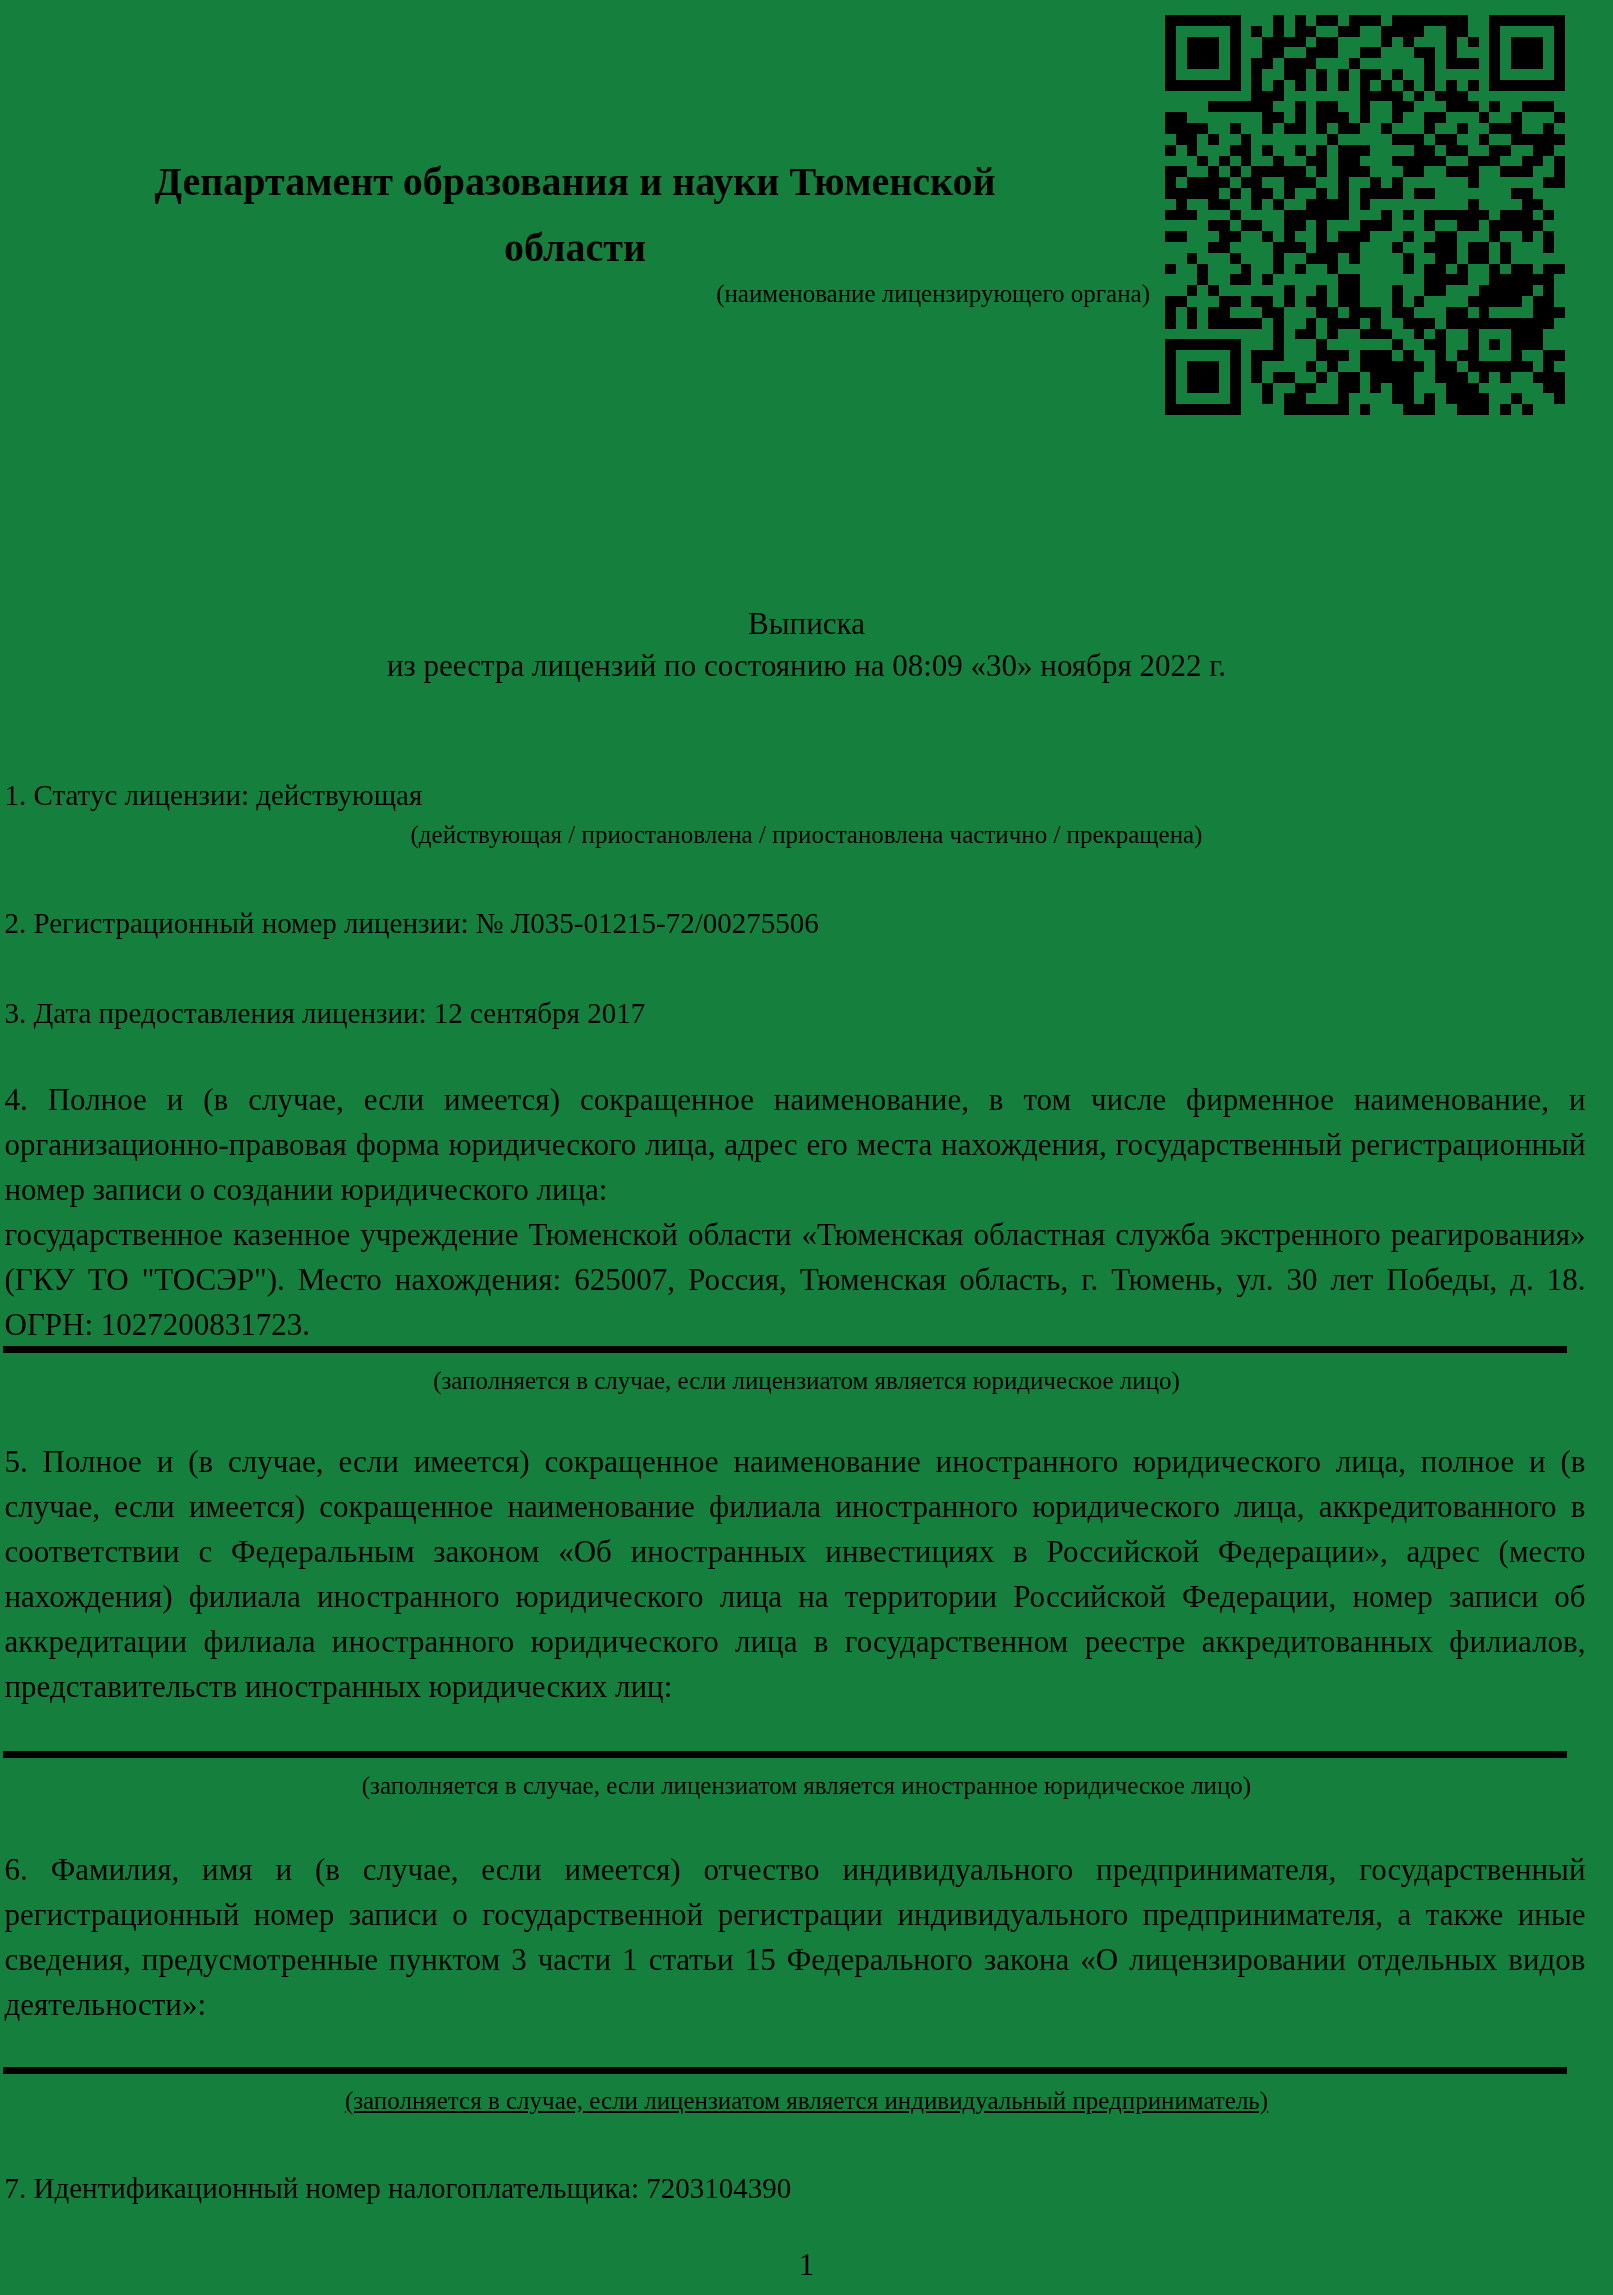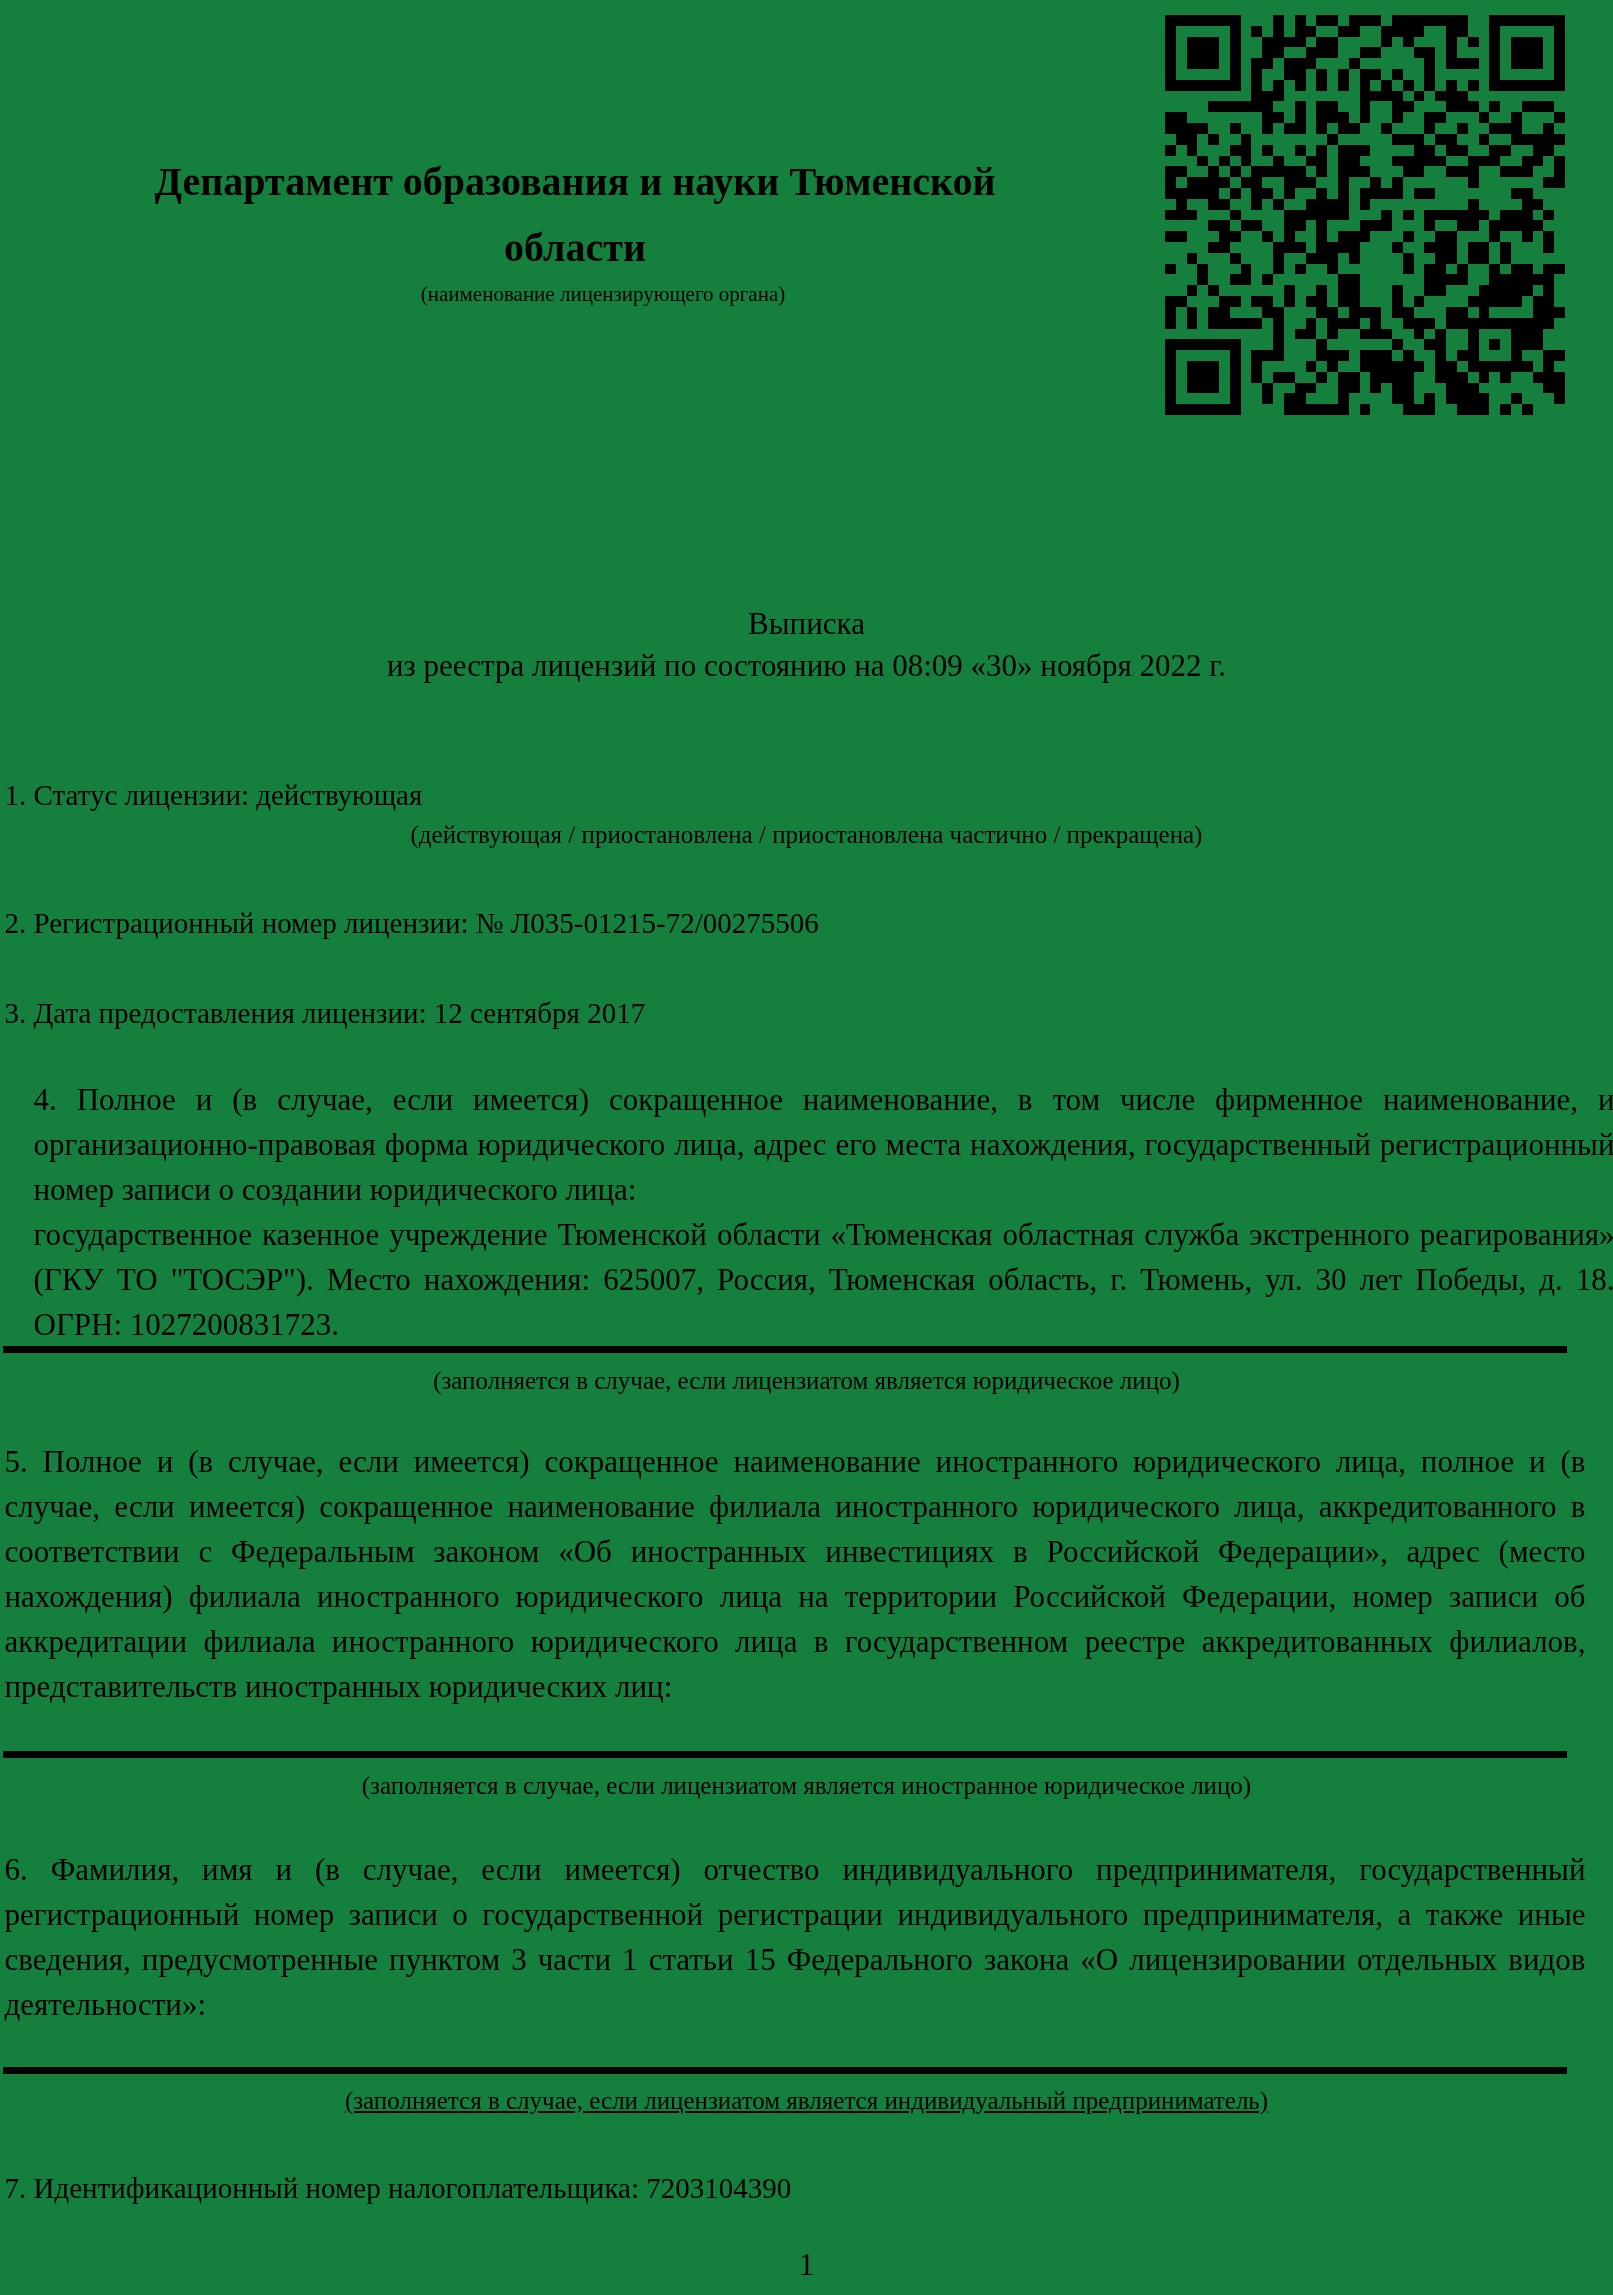--- a/index.html
+++ b/index.html
@@ -22,8 +22,8 @@
     display:inline-block; max-width:968px;
     font-size:40px; line-height:66px; font-weight:bold;
   }
-  .authority-caption { top:277px; left:0; width:1150px; text-align:center;
-    font-size:21px; line-height:34px;margin-left:28px; }
+  .authority-caption { top:277px; left:0; width:1150px; text-align:right;
+    font-size:25px; line-height:34px; }
 
   .qr-box { top:15px; left:1165px; width:400px; height:400px; }
   .qr-box svg { width:400px; height:400px; shape-rendering:crispEdges; display:block; }

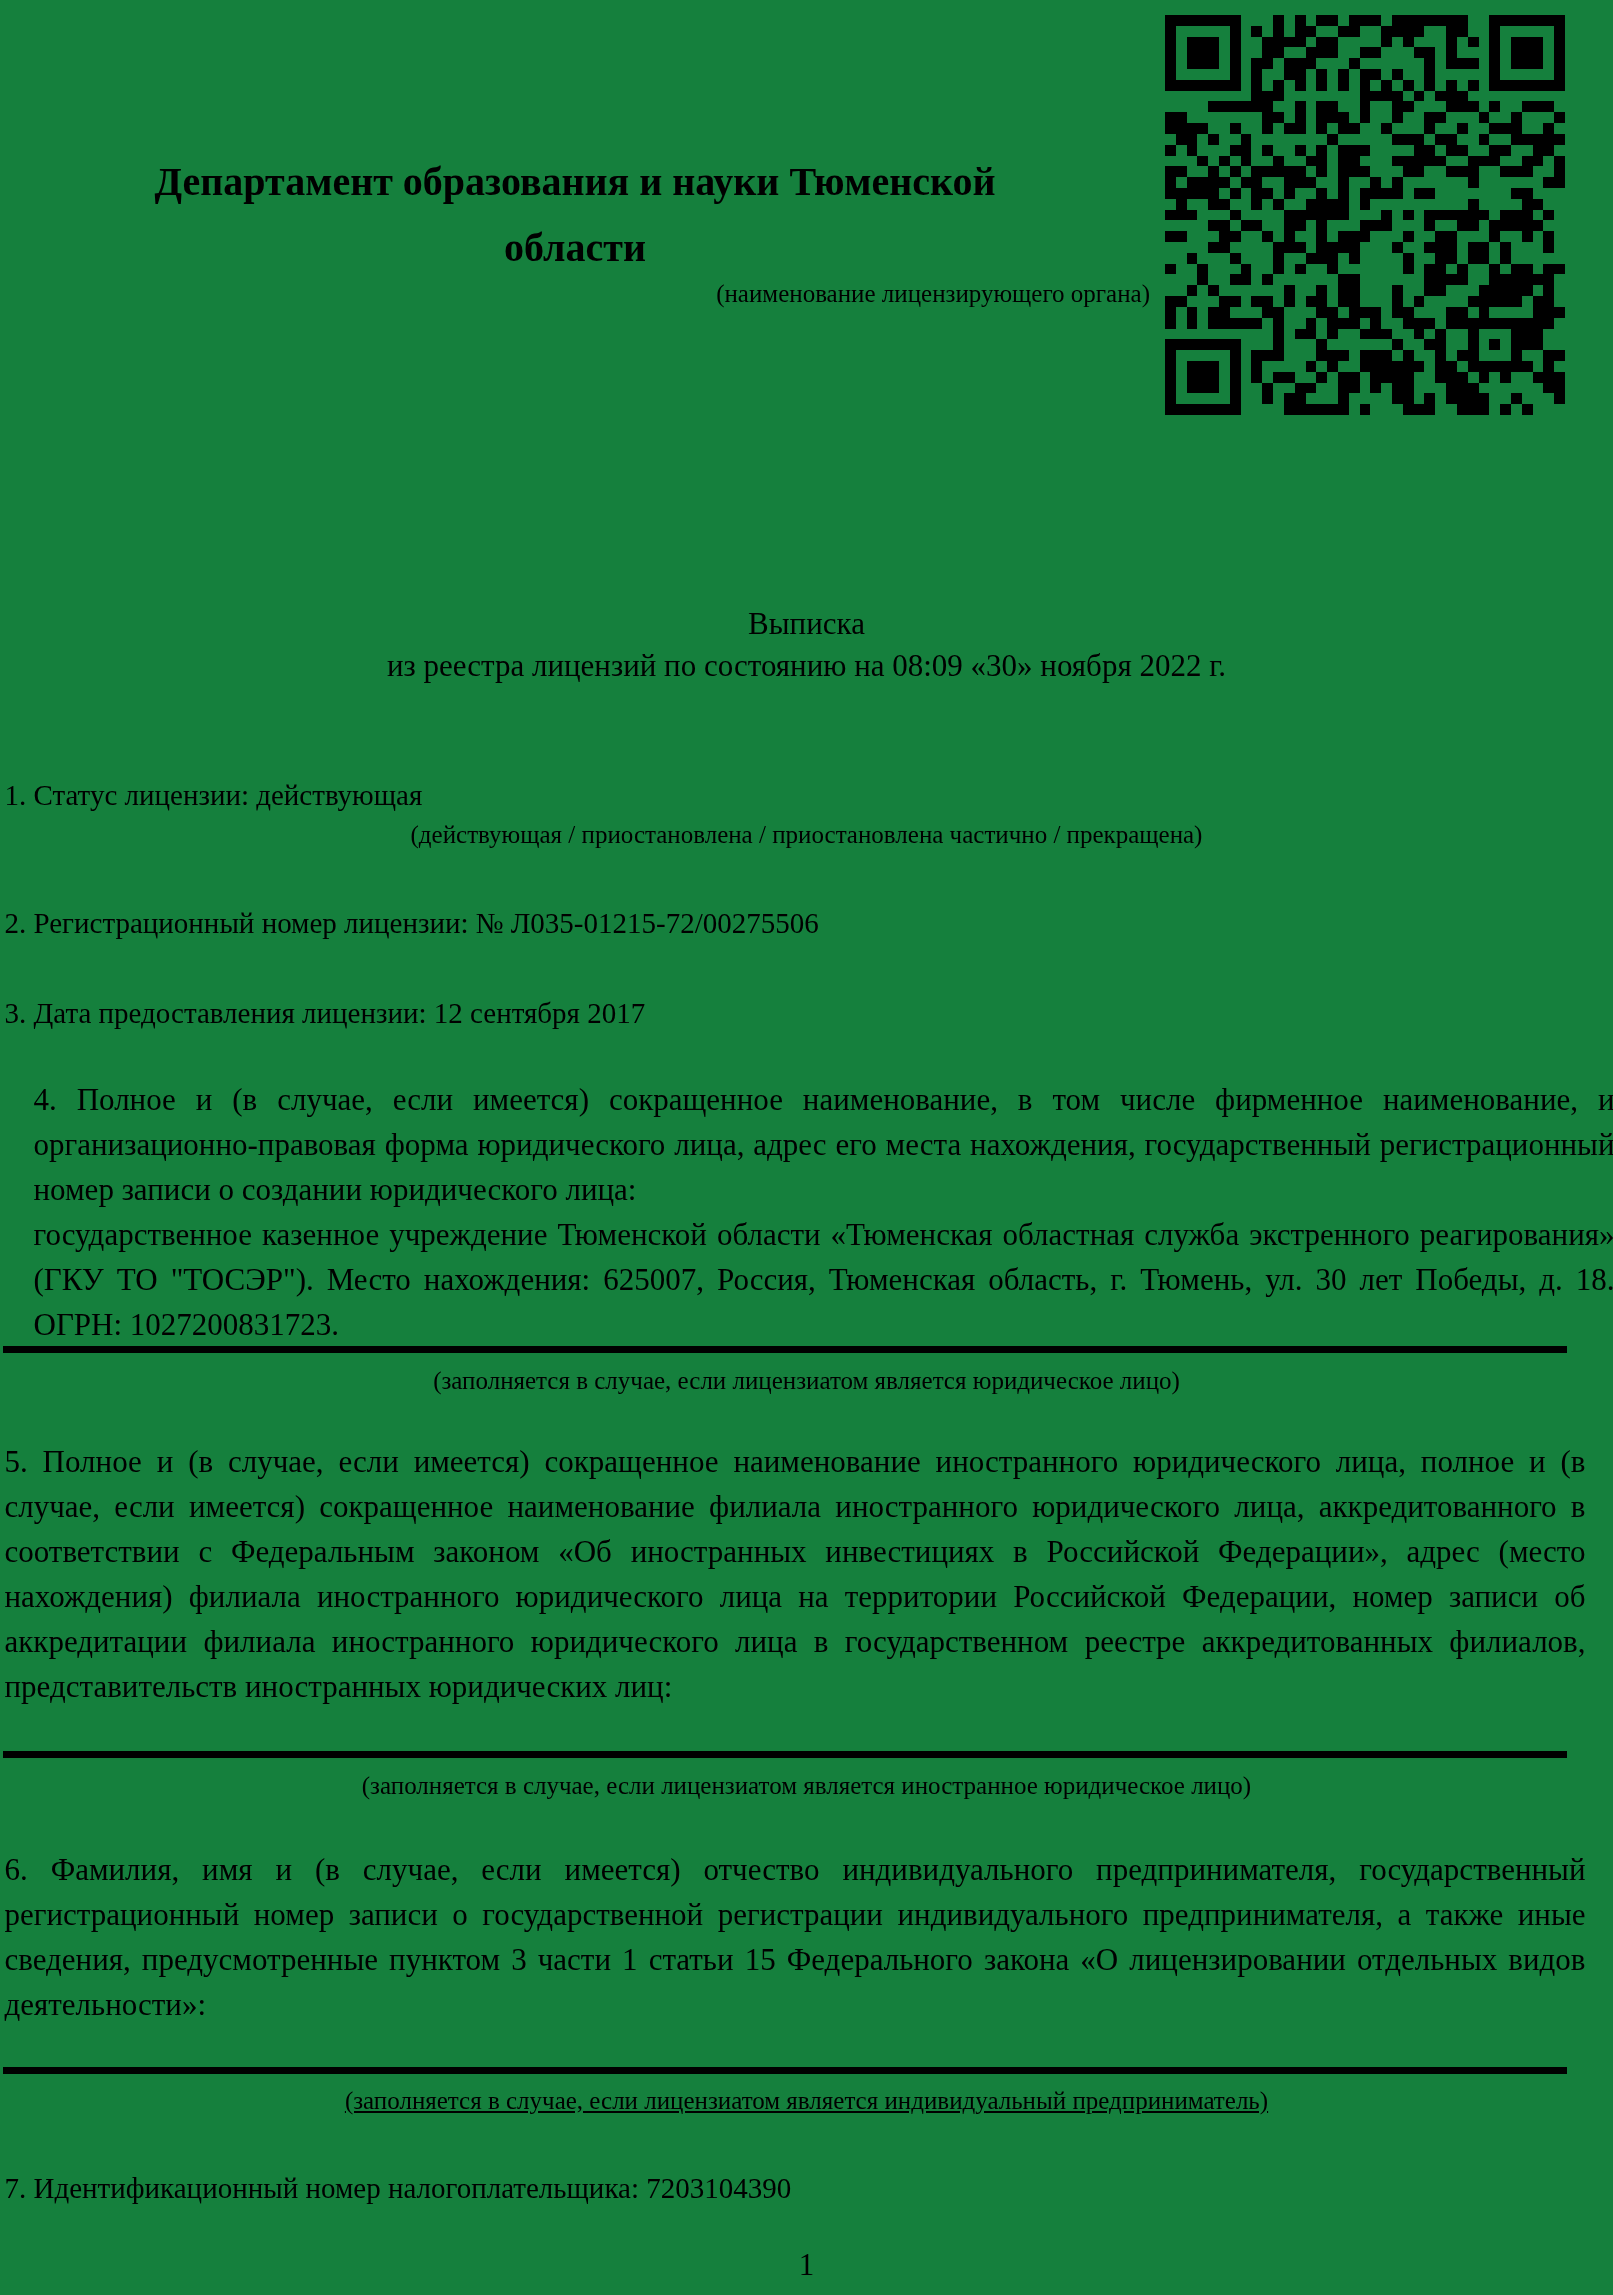--- a/index.html
+++ b/index.html
@@ -47,7 +47,7 @@
   .t-cap1    { top:818px; }
   .t-item2   { top:902px; }
   .t-item3   { top:992px; }
-  .t-item4   { top:1077px;margin-left:29px; }
+  .t-item4   { top:1077px; }
   .t-rule1   { top:1346px; }
   .t-cap4    { top:1364px; }
   .t-item5   { top:1439px; }

